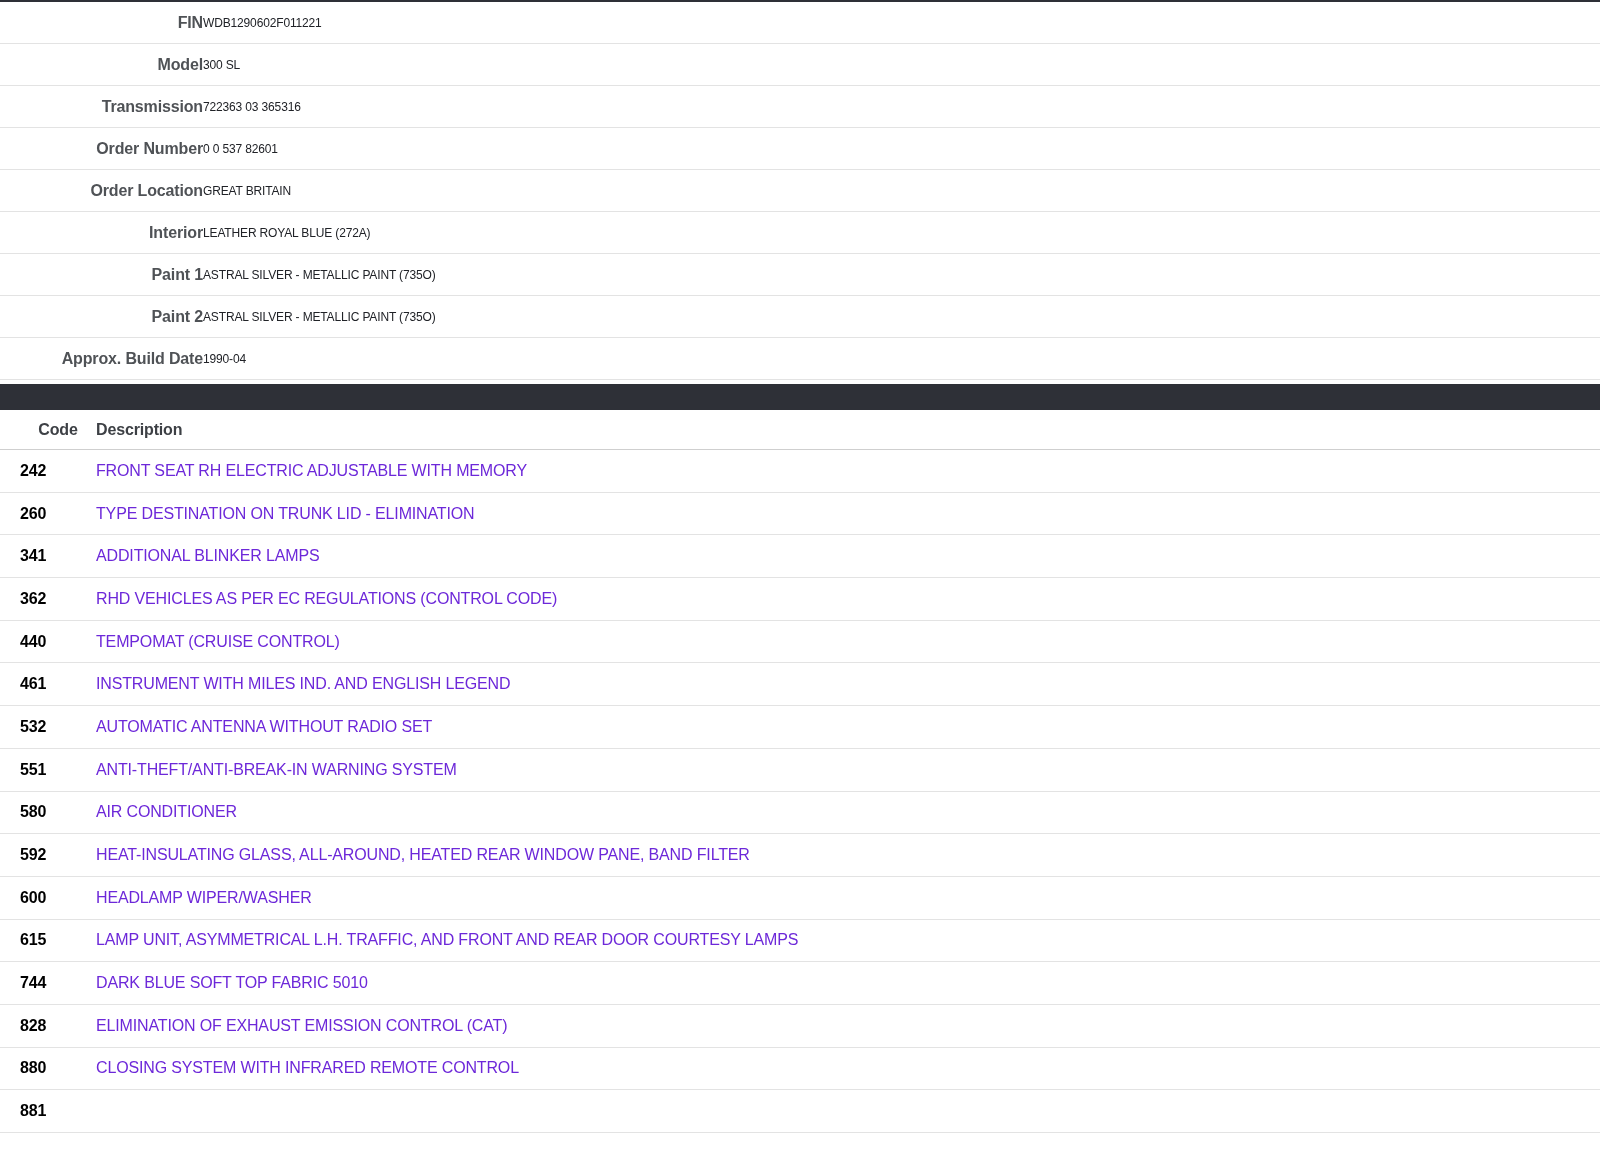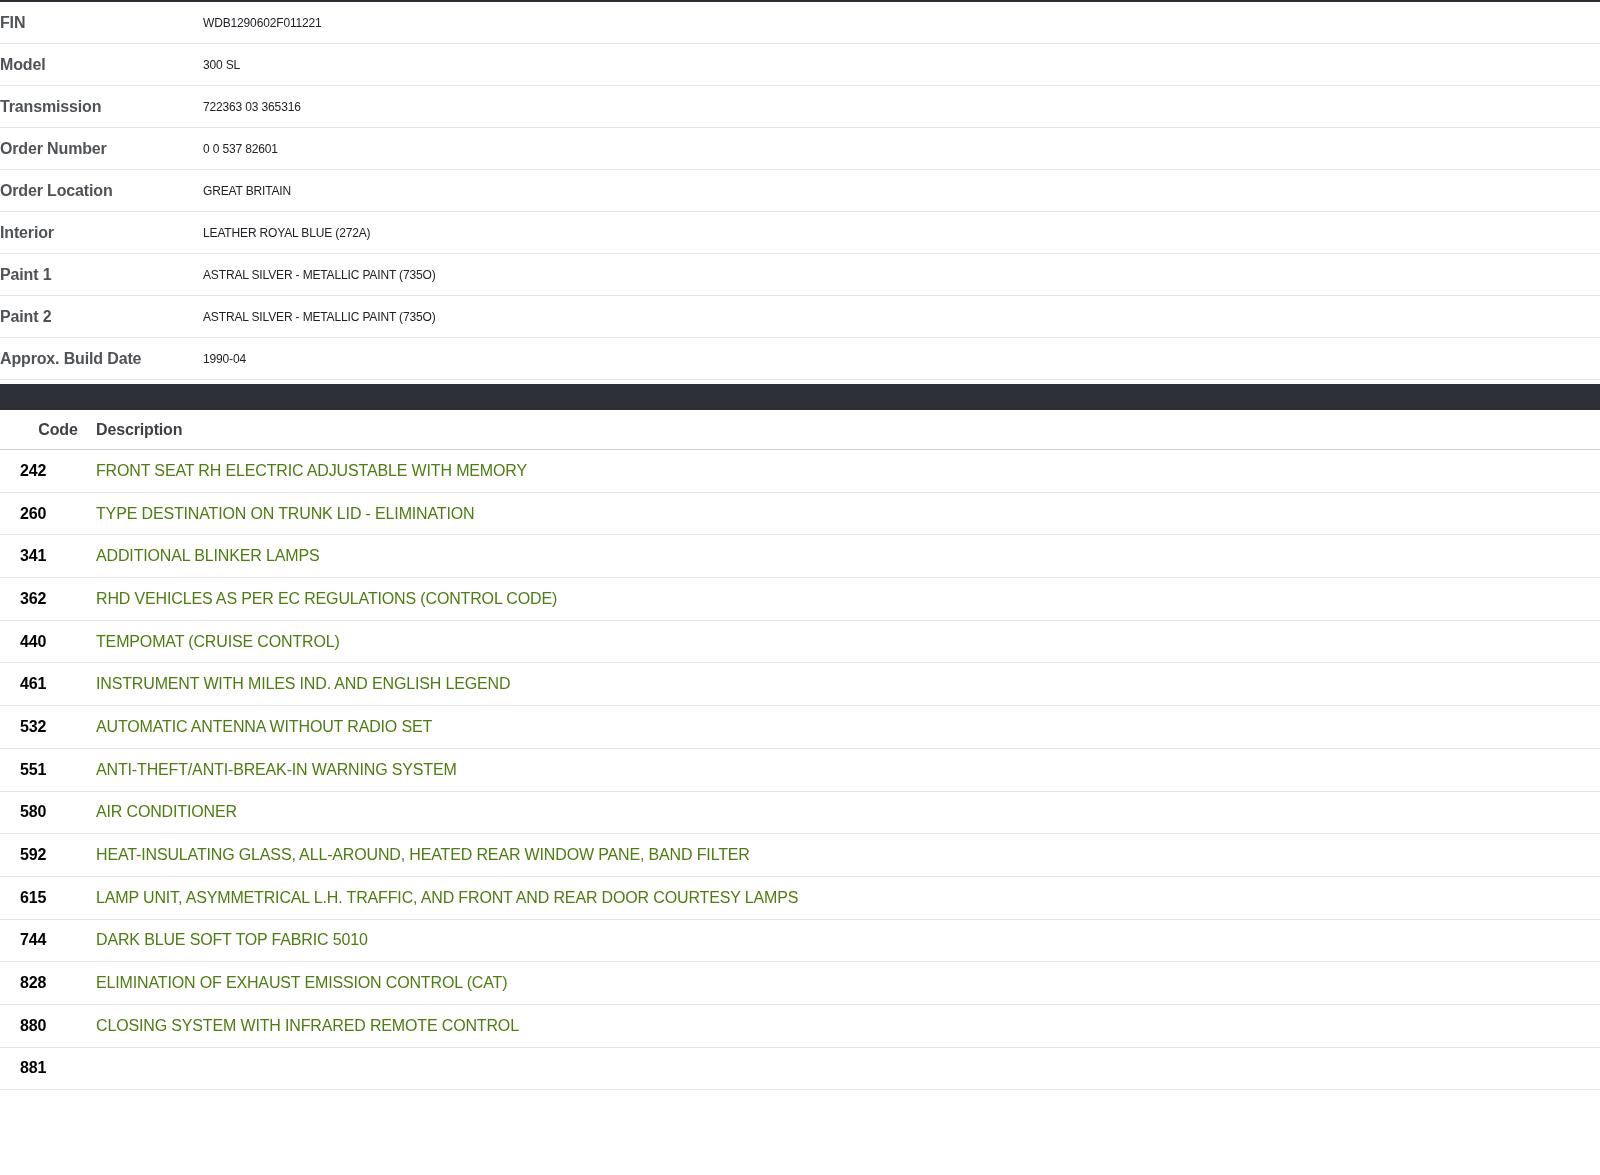--- a/index.html
+++ b/index.html
@@ -32,10 +32,12 @@
   .spec-label {
     box-sizing: border-box;
     width: 203px;
+    padding-left: 20px;
     flex: 0 0 auto;
     font-size: 16px;
     font-weight: 700;
     color: #4f5256;
+    text-align: right;
   }
   .spec-value {
     font-size: 12px;

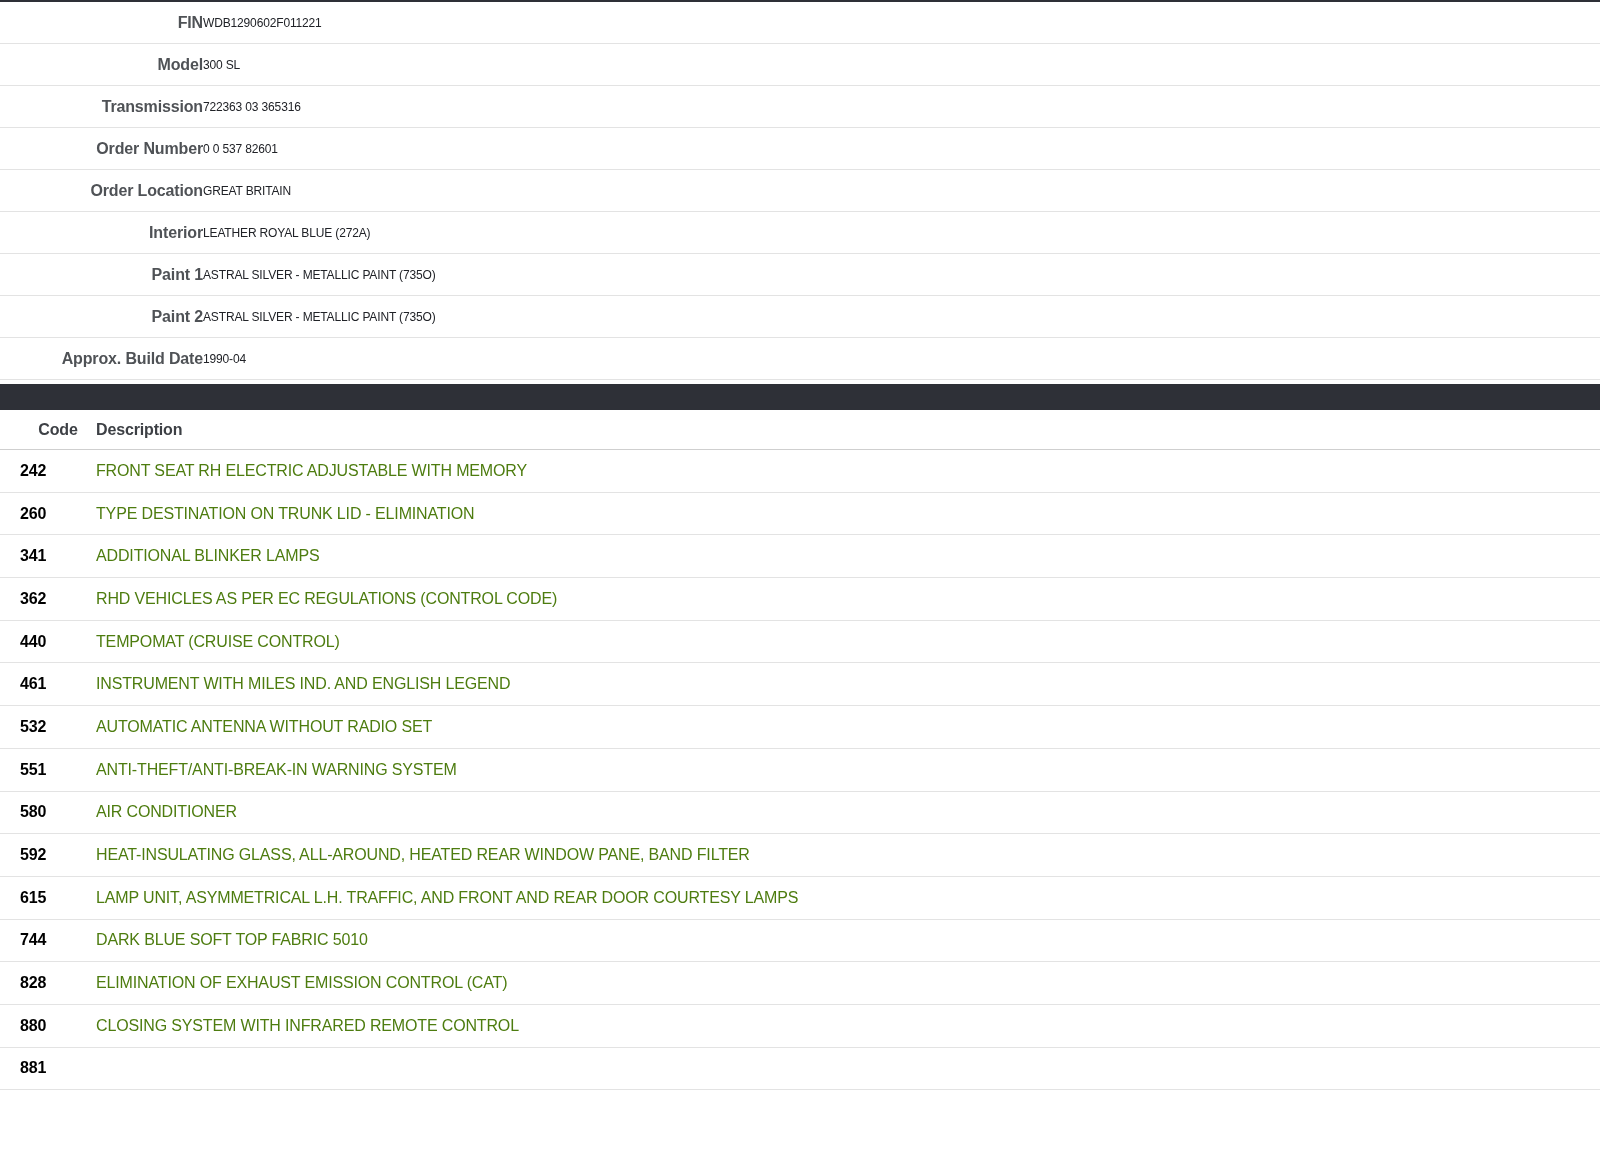--- a/index.html
+++ b/index.html
@@ -86,7 +86,7 @@
   .desc-cell {
     font-size: 16px;
     font-weight: 400;
-    color: #4d7c0f;
+    color: #6d28d9;
     white-space: nowrap;
   }
 </style>

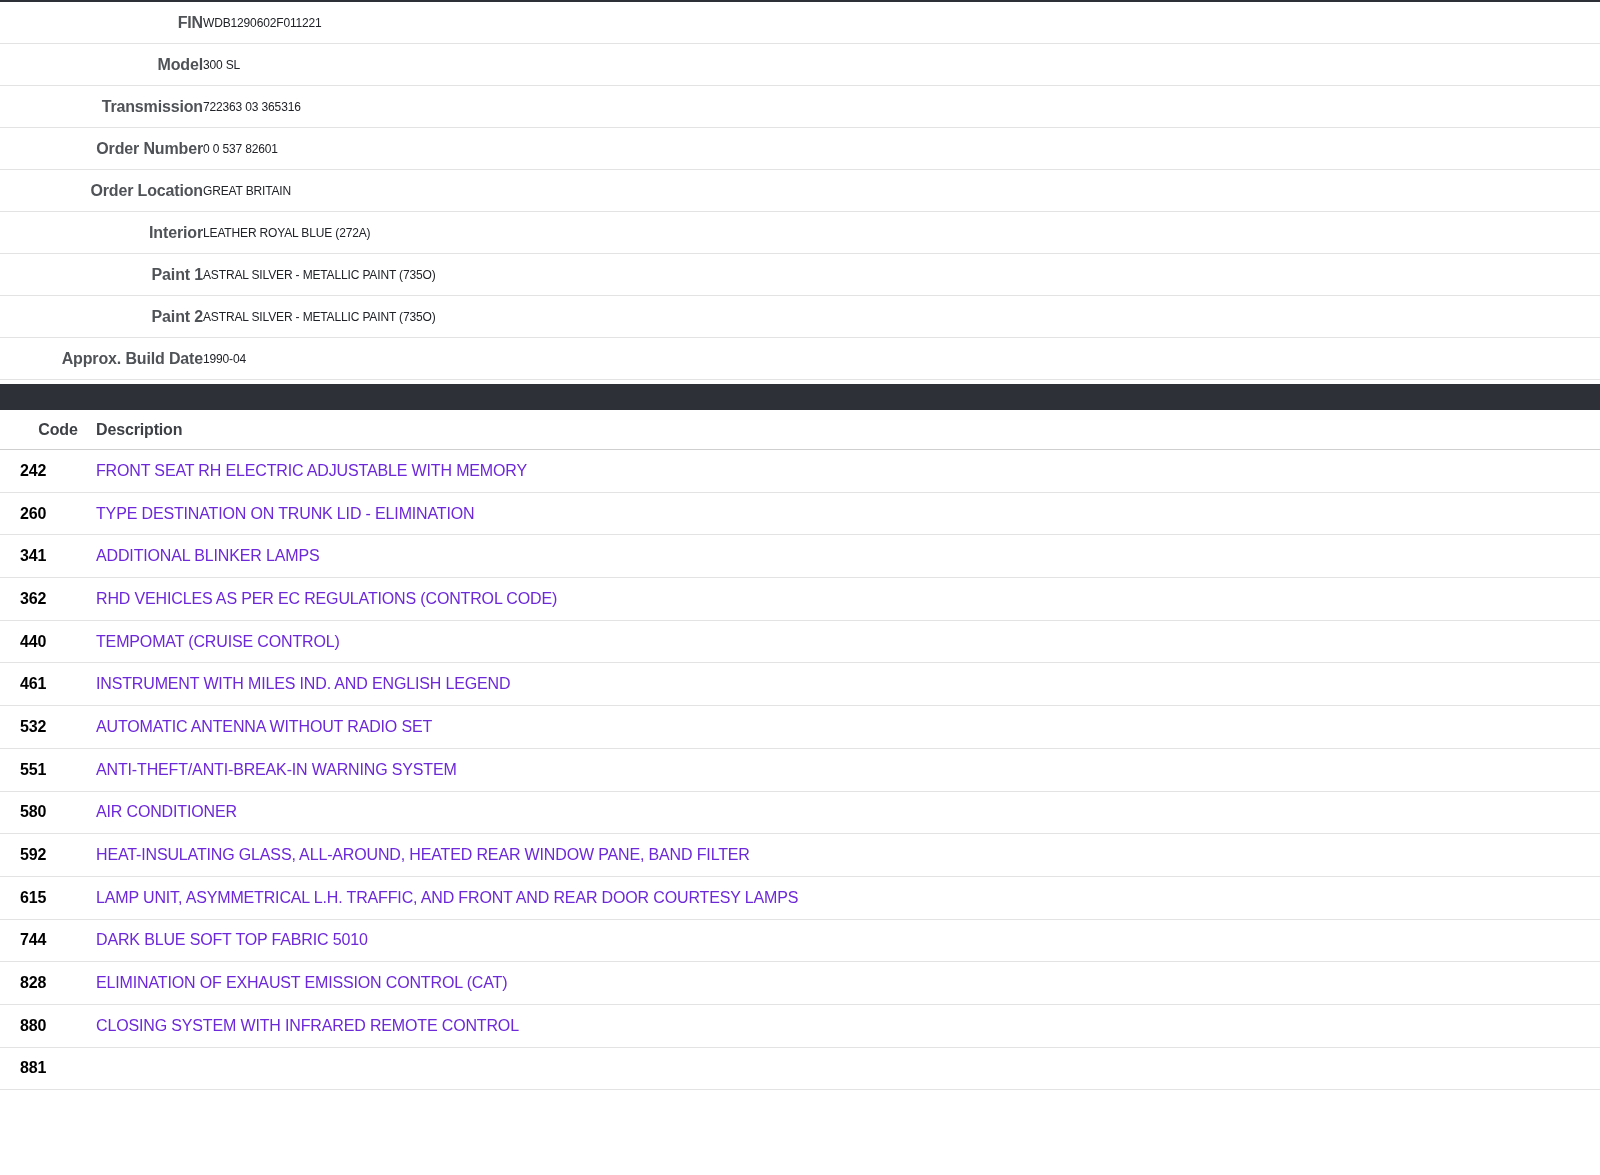--- a/index.html
+++ b/index.html
@@ -203,6 +203,10 @@
     <div class="desc-cell">HEAT-INSULATING GLASS, ALL-AROUND, HEATED REAR WINDOW PANE, BAND FILTER</div>
   </div>
 
+  <div class="code-row">
+    <div class="code-cell">600</div>
+    <div class="desc-cell">HEADLAMP WIPER/WASHER</div>
+  </div>
 
   <div class="code-row">
     <div class="code-cell">615</div>

